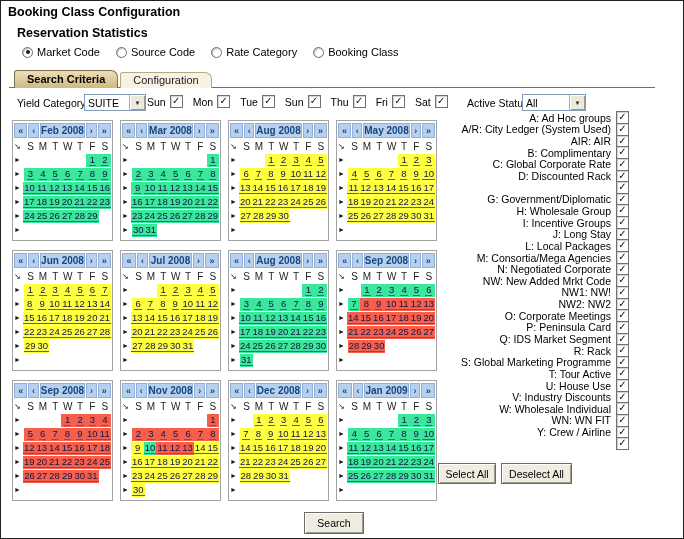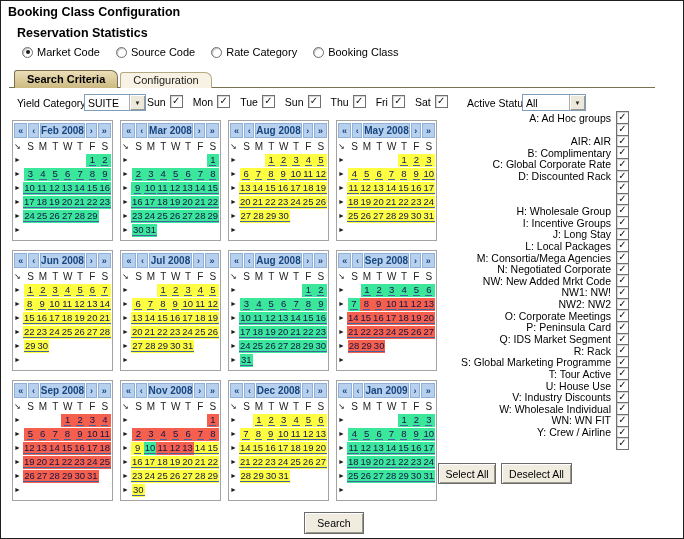--- a/index.html
+++ b/index.html
@@ -1838,6 +1838,7 @@
         <span class="cbx">✓</span>
       </div>
       <div class="code-row">
+        <span>A/R: City Ledger (System Used)</span>
         <span class="cbx">✓</span>
       </div>
       <div class="code-row">

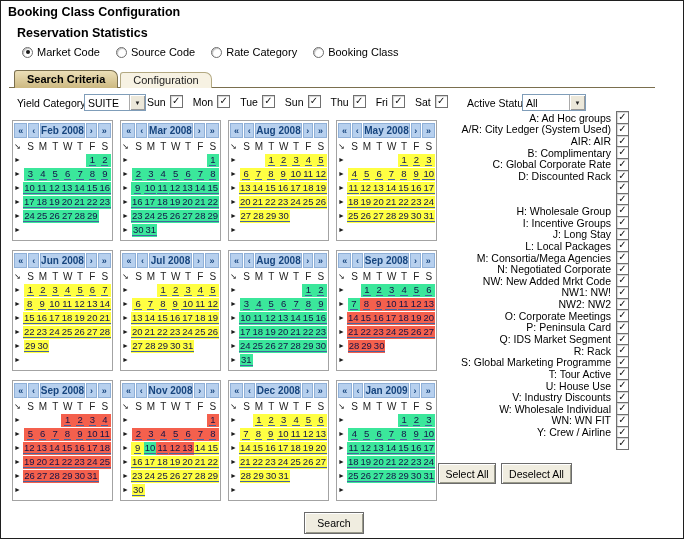--- a/index.html
+++ b/index.html
@@ -1861,6 +1861,7 @@
         <span class="cbx">✓</span>
       </div>
       <div class="code-row">
+        <span>G: Government/Diplomatic</span>
         <span class="cbx">✓</span>
       </div>
       <div class="code-row">

